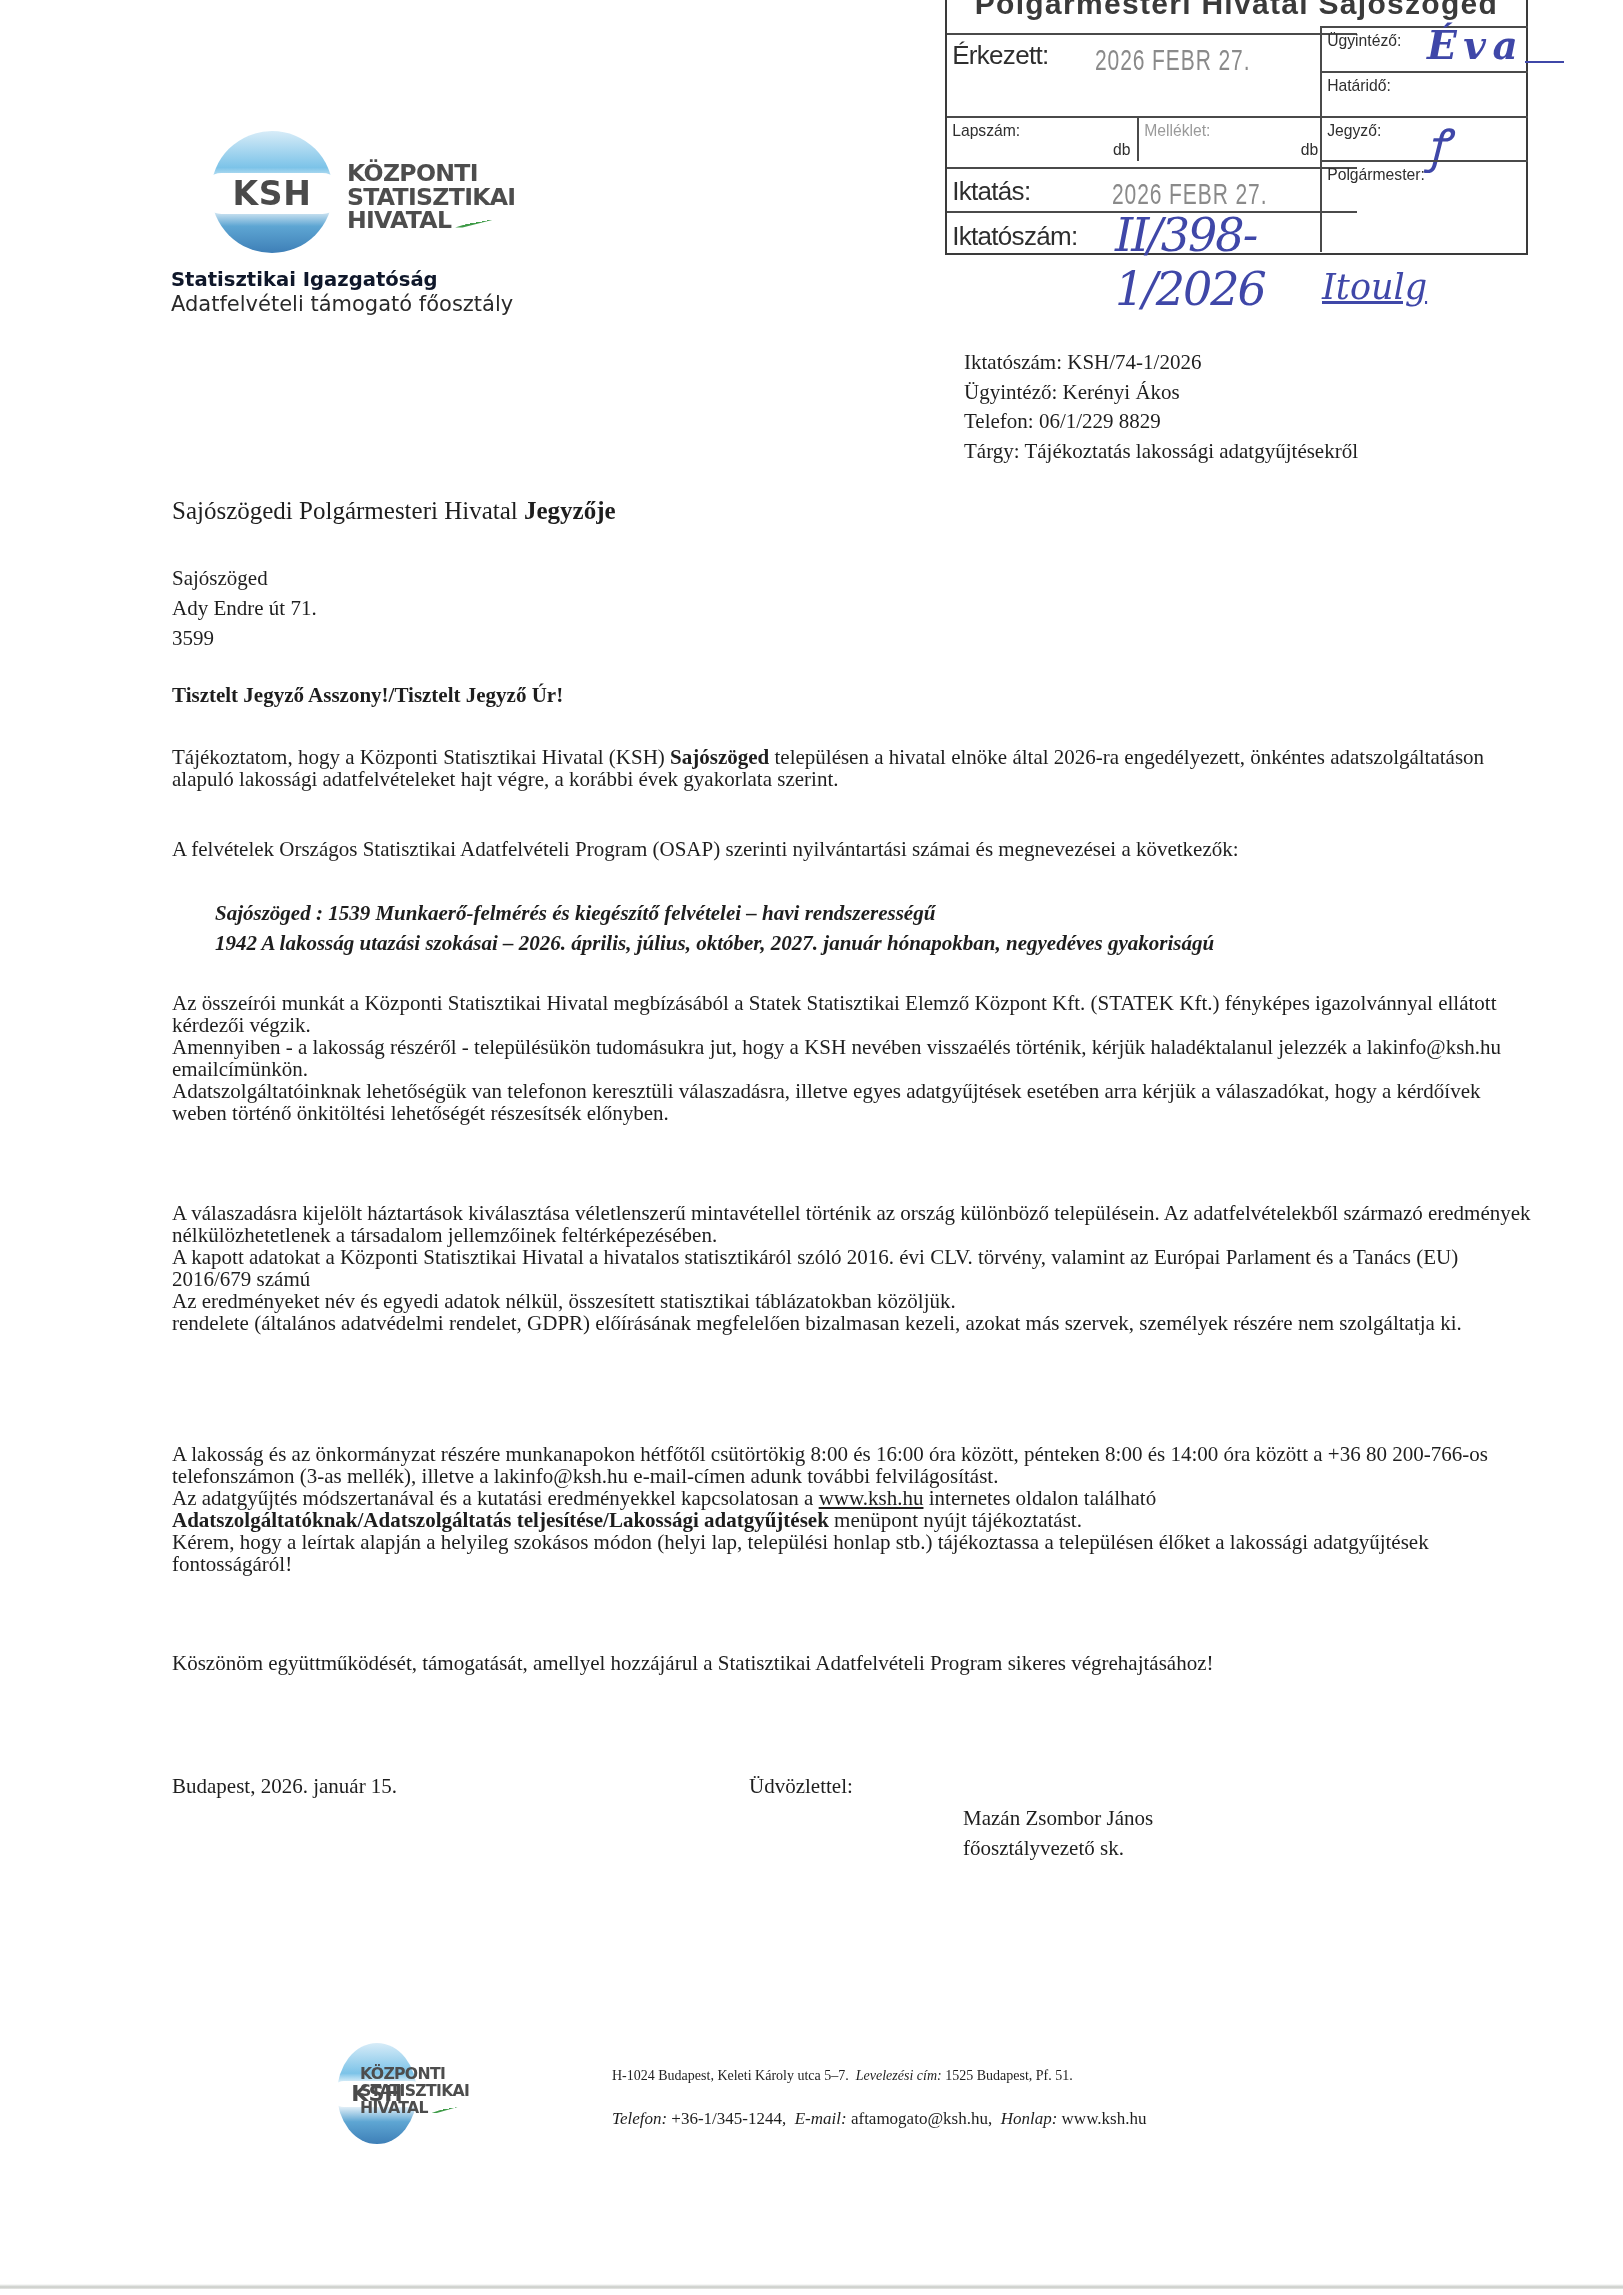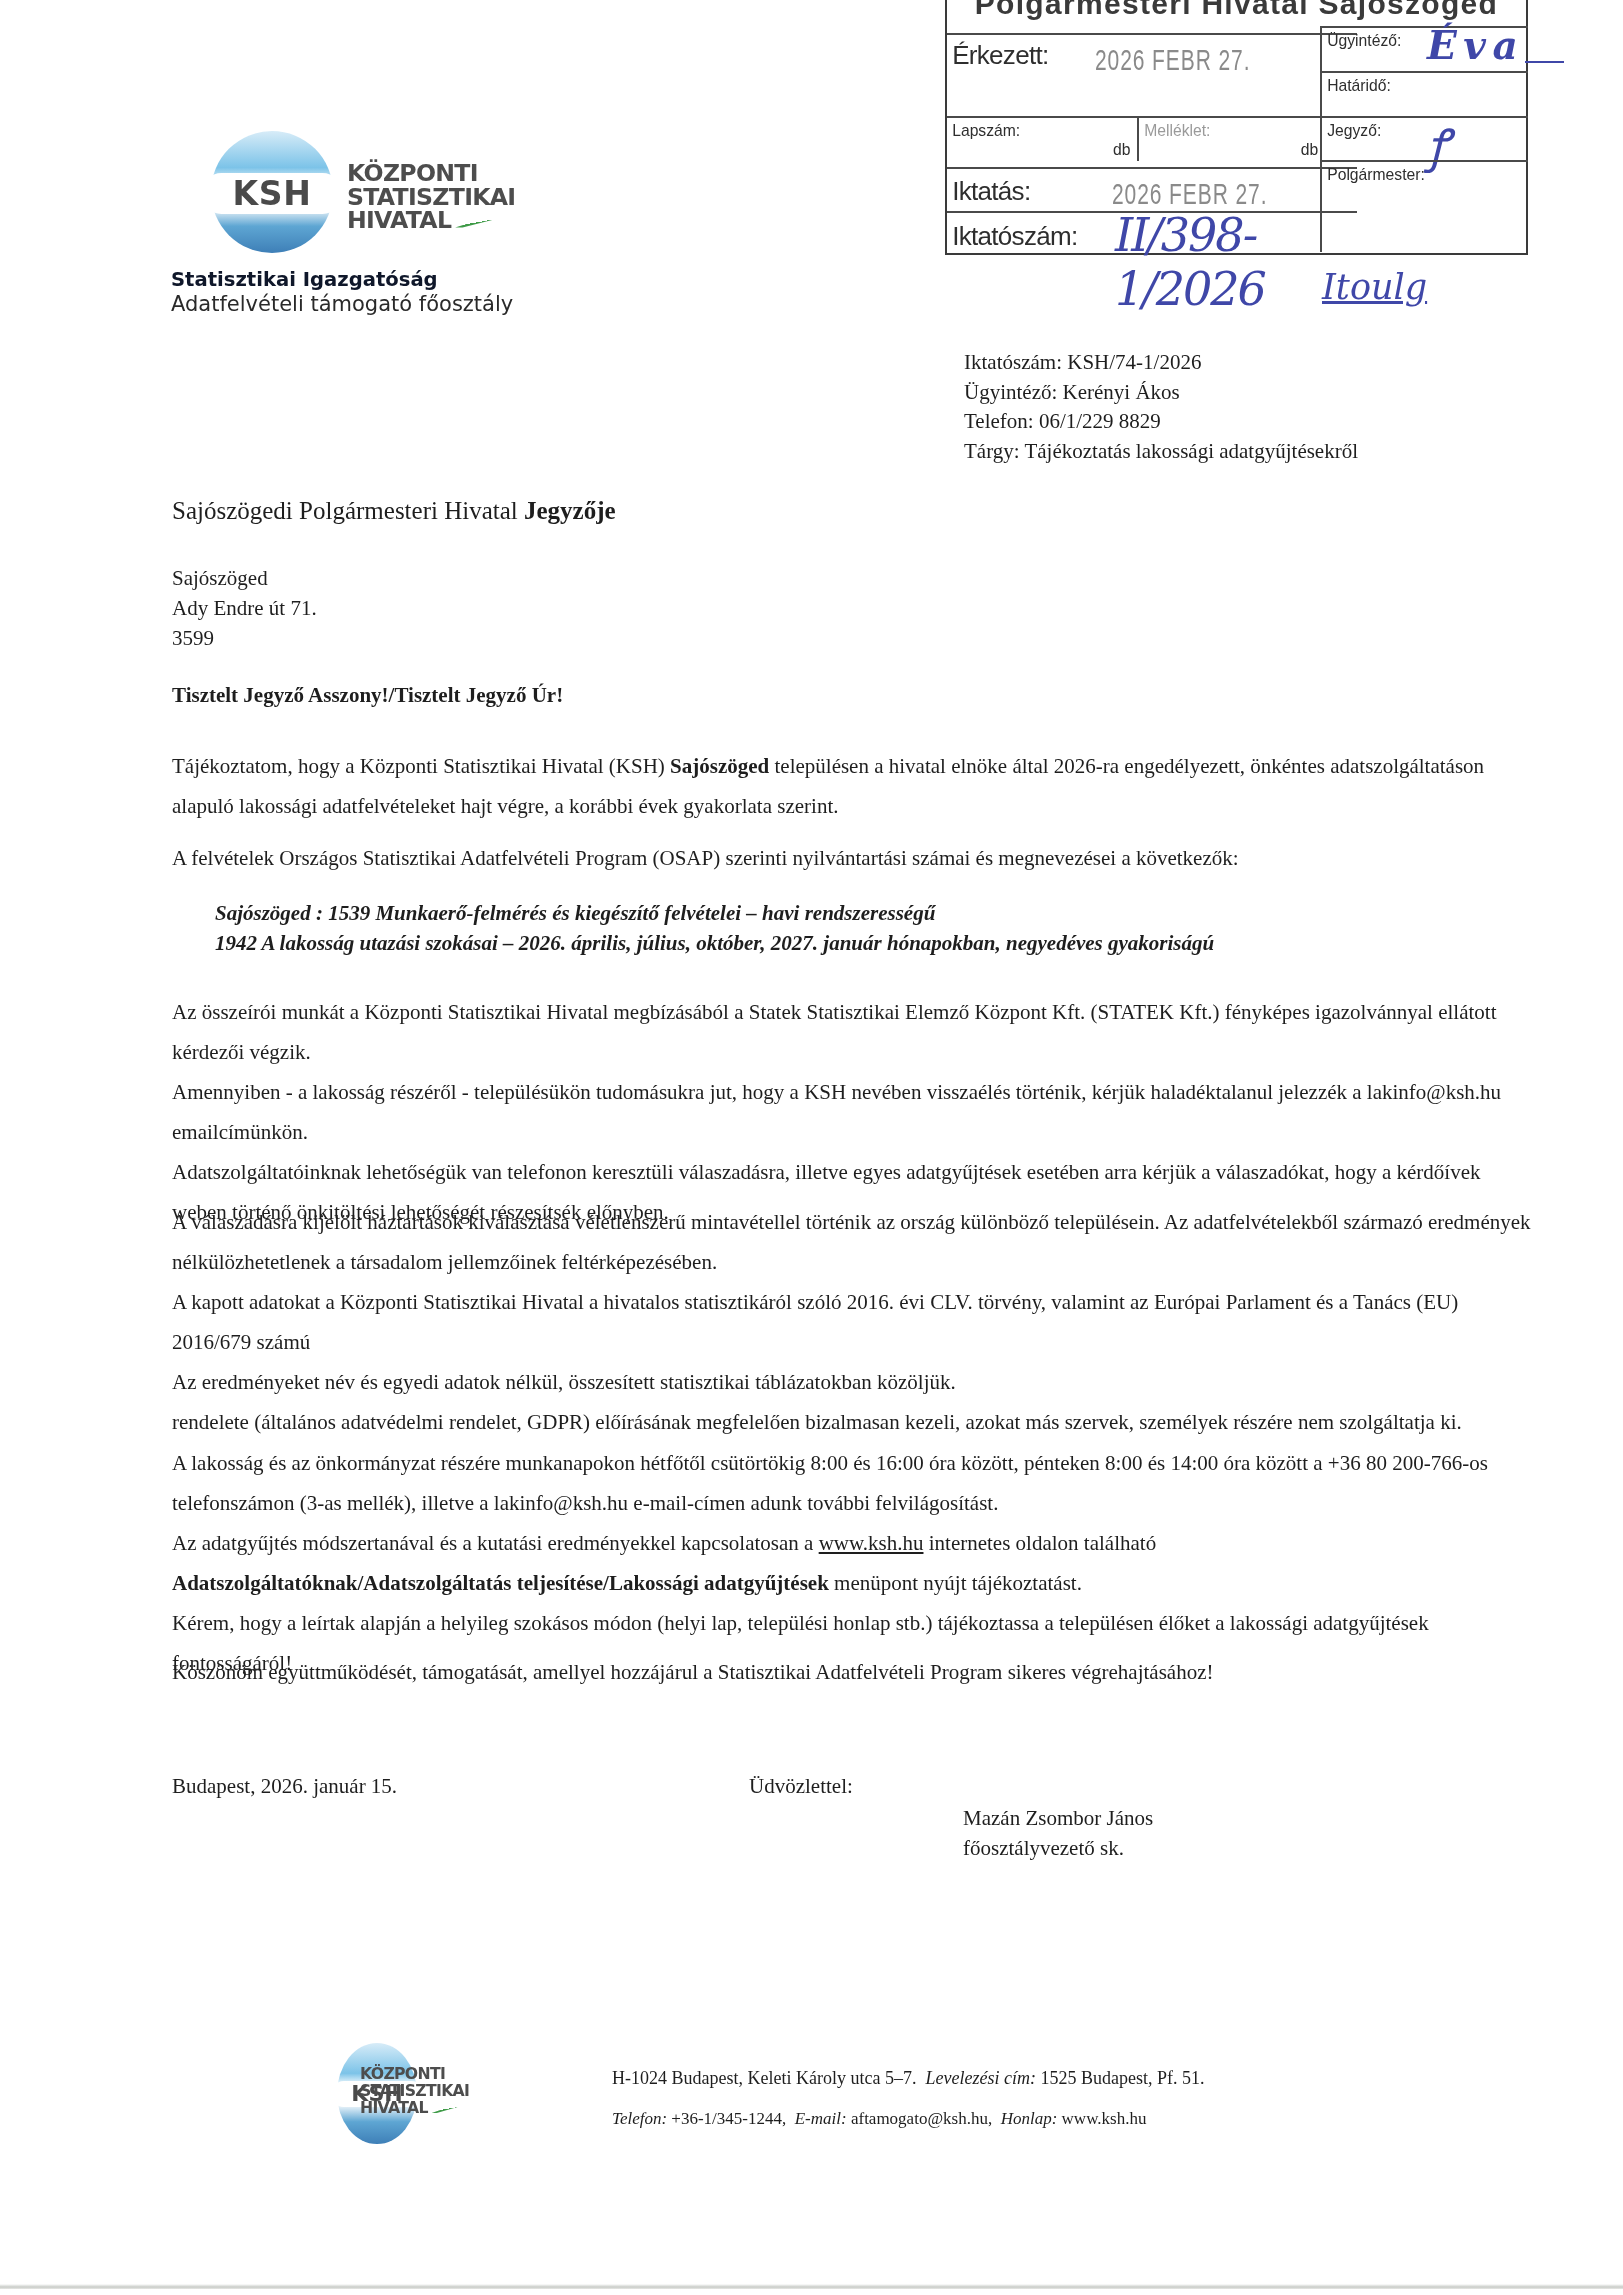--- a/index.html
+++ b/index.html
@@ -41,7 +41,7 @@
   .info { left:964px; top:348px; font-size:21px; line-height:29.5px; }
 
   
-  .body-text { position:absolute; left:172px; width:1361px; font-size:21px; line-height:40px; }
+  .body-text { position:absolute; left:172px; width:1361px; font-size:21px; line-height:22px; }
   .b { font-weight:bold; }
   .i { font-style:italic; }
   .u { text-decoration:underline; }

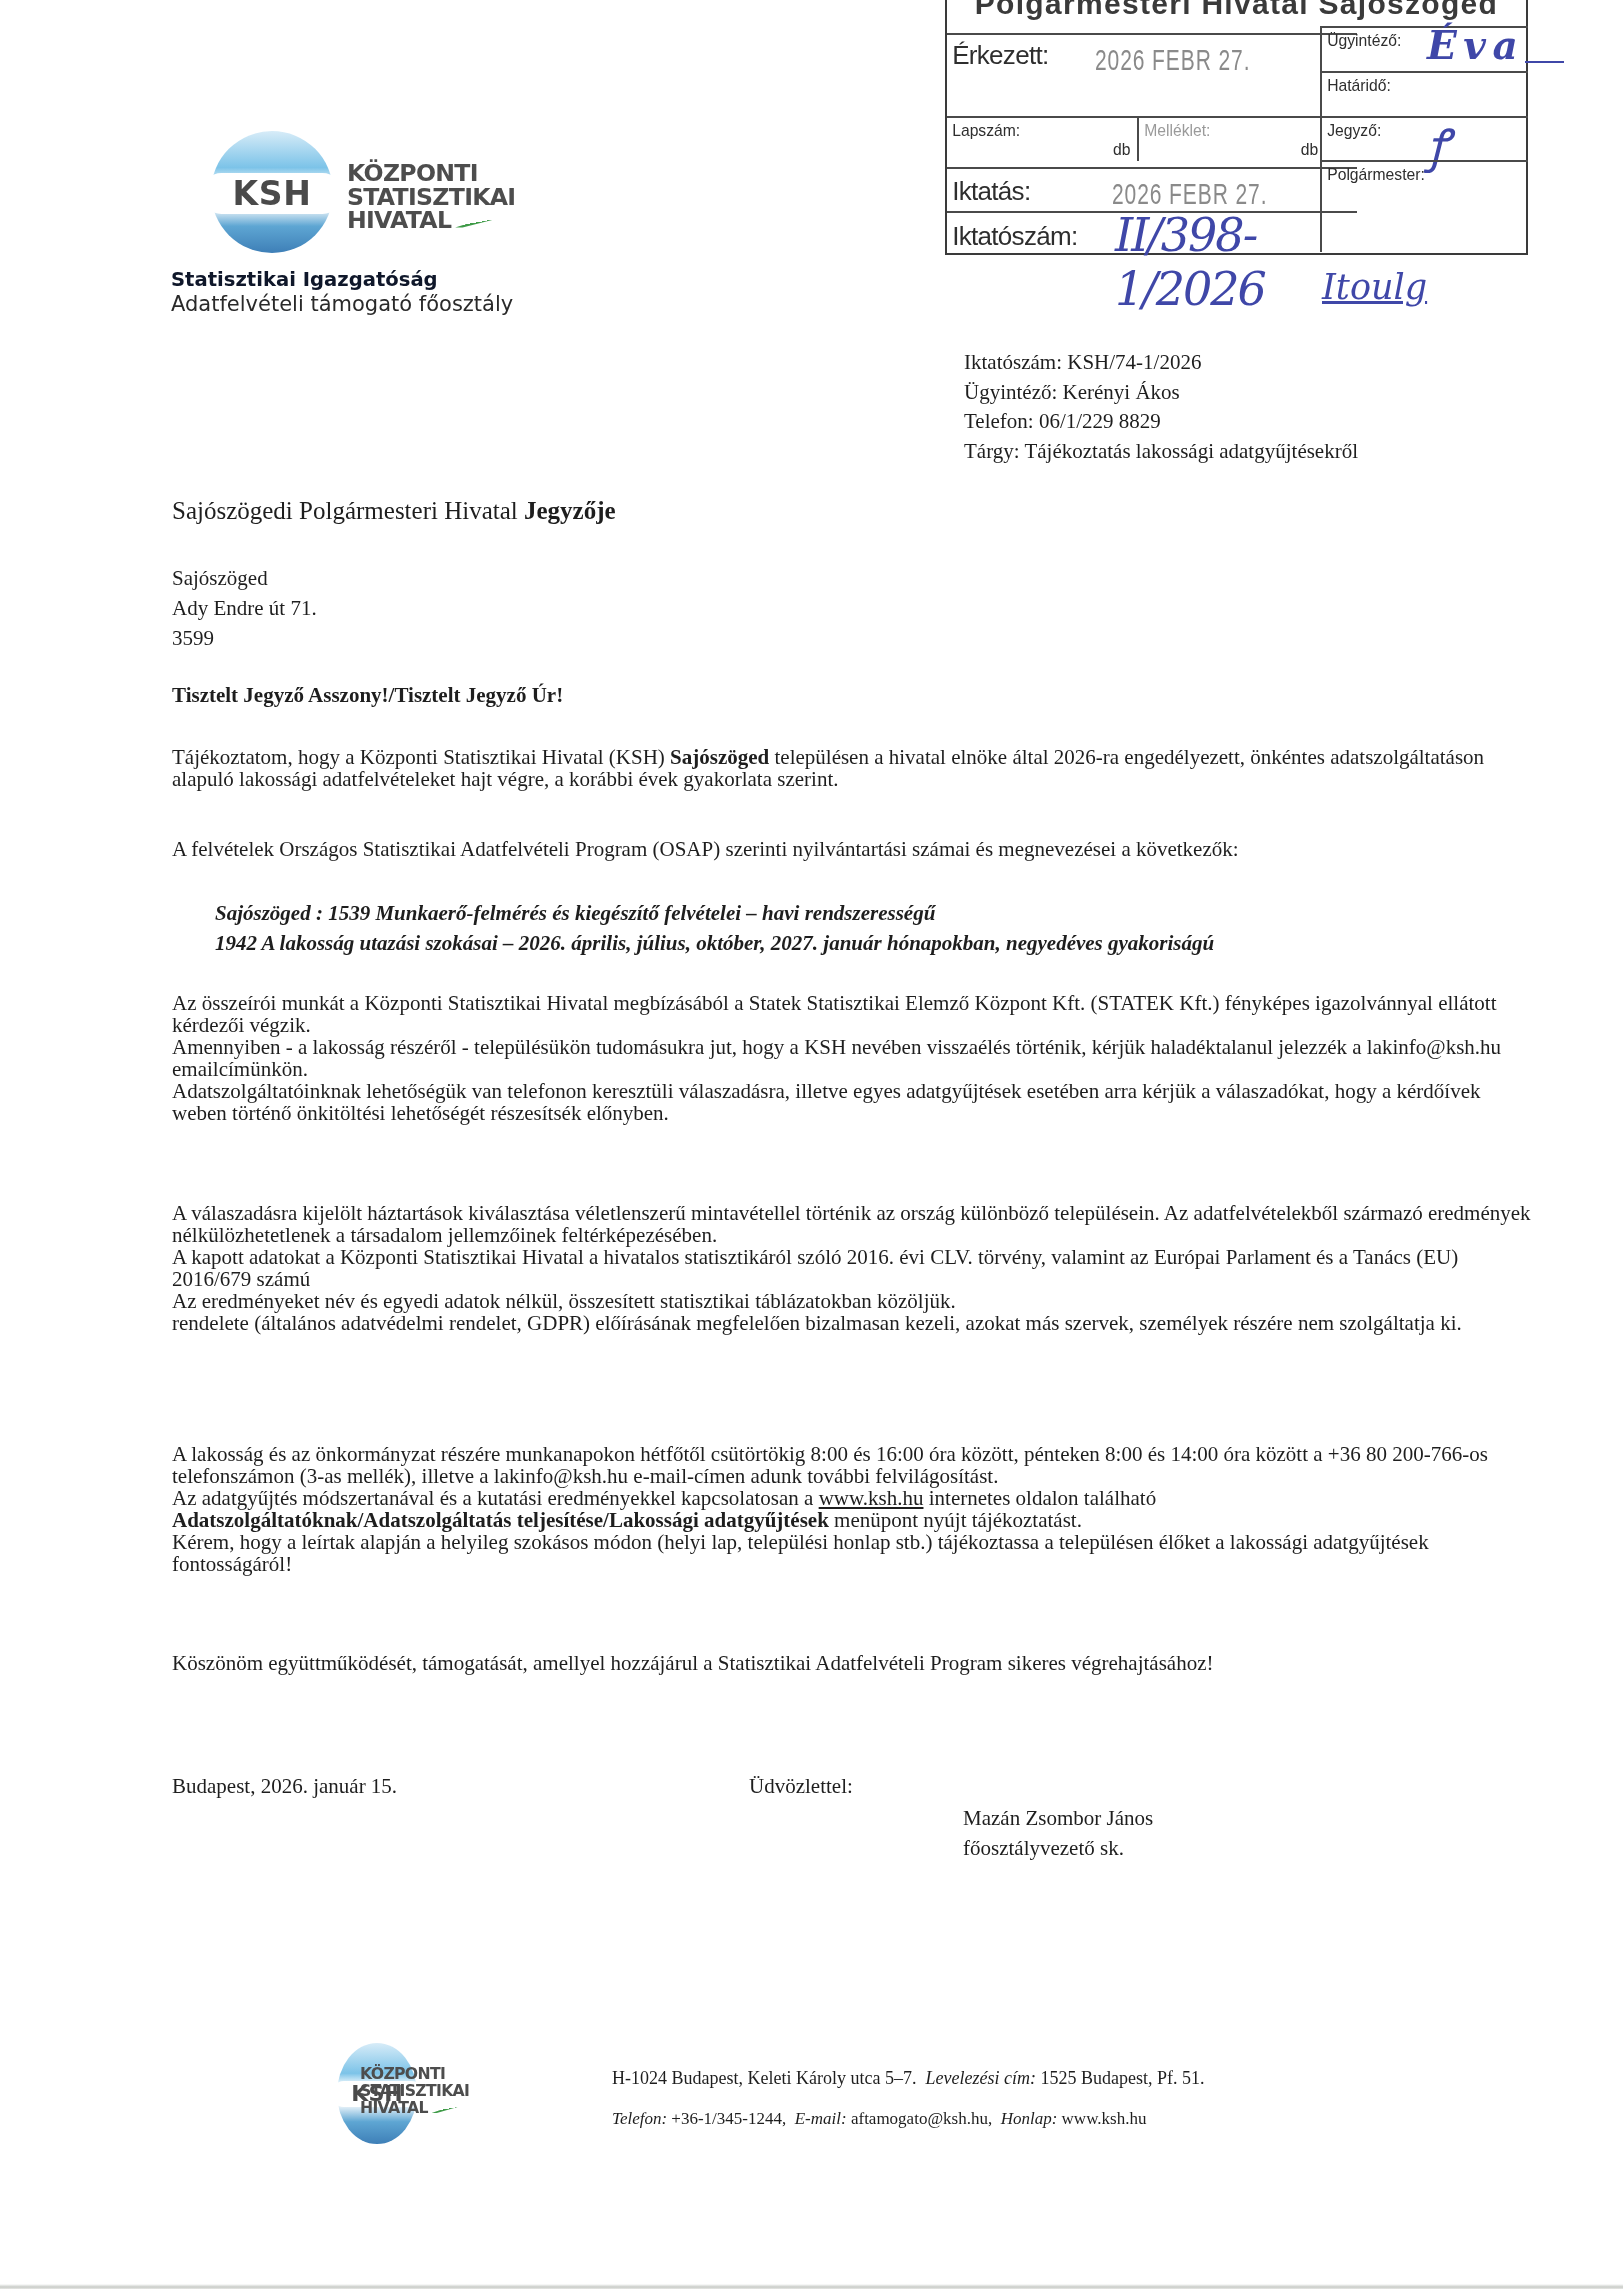--- a/index.html
+++ b/index.html
@@ -63,7 +63,7 @@
   .f-words { position:absolute; left:360px; top:2065px; font-family:"DejaVu Sans",sans-serif; font-weight:bold;
     font-size:15.7px; line-height:17px; color:#4d4d4d; letter-spacing:-0.7px; }
   .f-words div { height:17px; }
-  .f-line1 { left:409px; top:2068px; font-size:18px; }
+  .f-line1 { left:409px; top:2068px; font-size:14px; }
   .f-line2 { left:409px; top:2109px; font-size:17px; }
   .bottom-edge { position:absolute; left:0; right:0; top:2284px; height:5.2px;
     background:linear-gradient(180deg,#ffffff,#c9ccc8 60%,#e7e7e5); }

